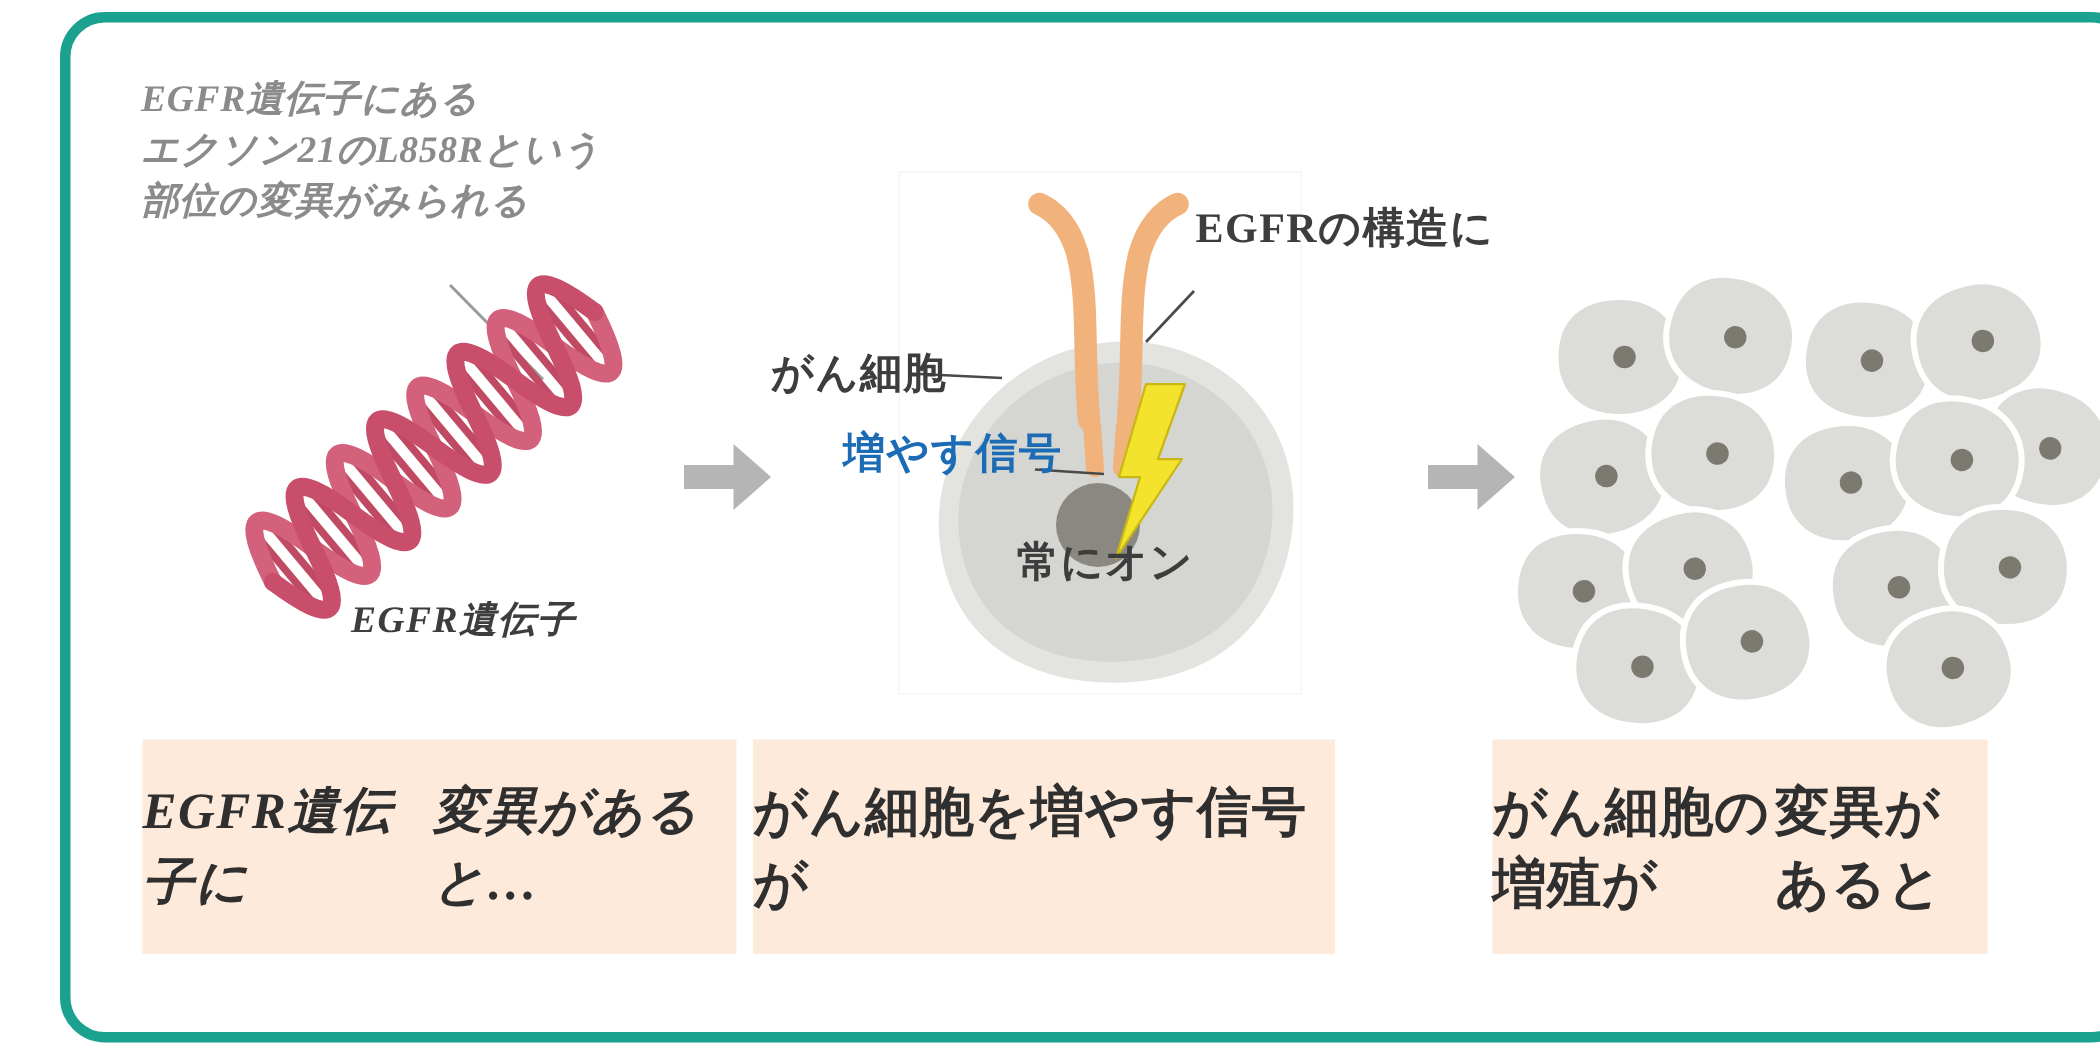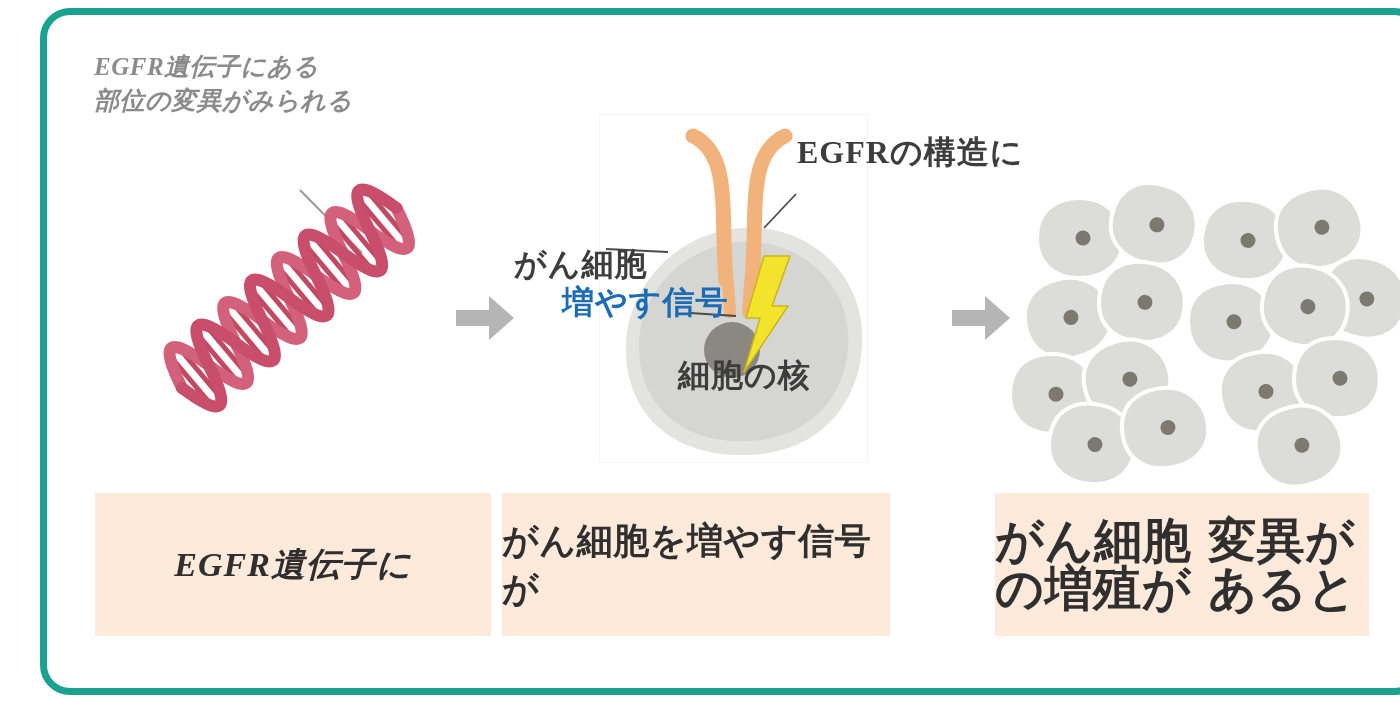--- a/index.html
+++ b/index.html
@@ -113,6 +113,7 @@
 
   <div class="txt annotation">
     <div>EGFR遺伝子にある</div>
+    <div>エクソン21のL858Rという</div>
     <div>部位の変異がみられる</div>
   </div>
 

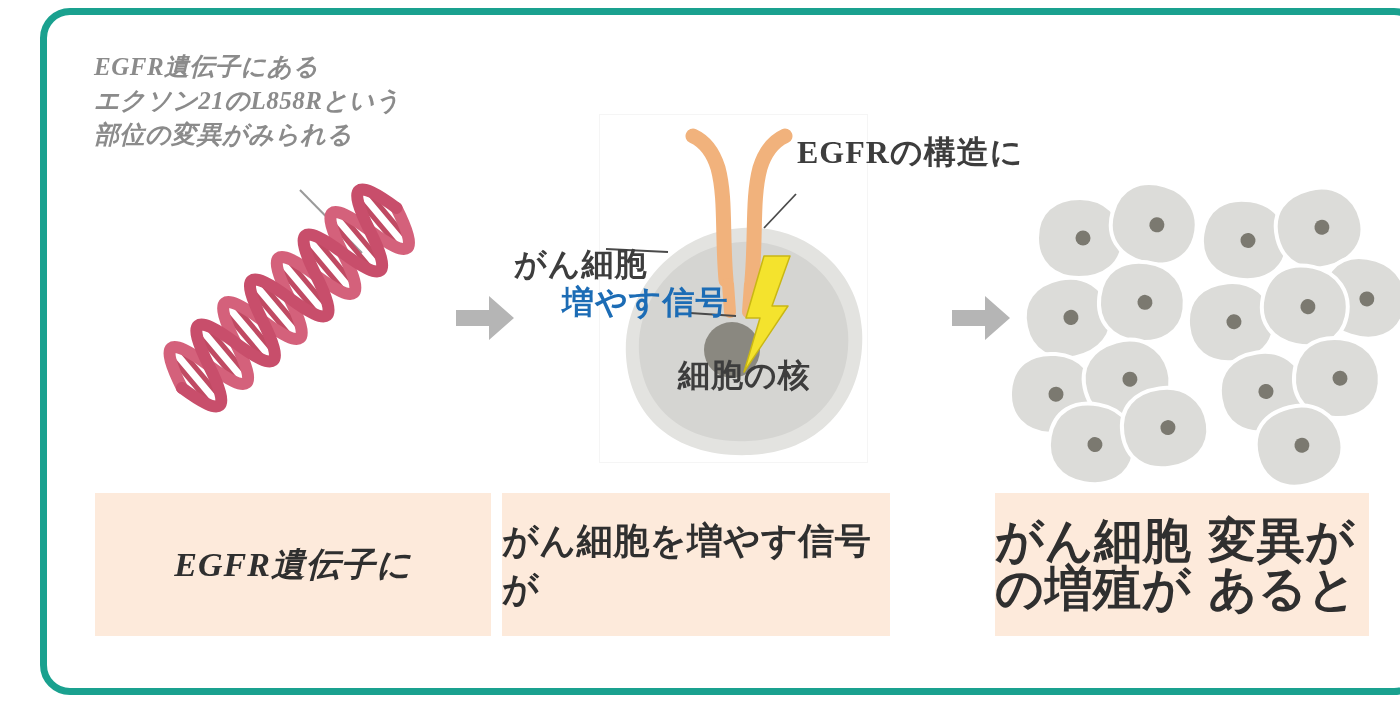--- a/index.html
+++ b/index.html
@@ -15,7 +15,7 @@
               color:var(--annotation-gray,#8b8b8b);line-height:34px;letter-spacing:.5px;}
   .dna-label{left:202px;top:396px;font-size:25px;font-weight:700;font-style:italic;
              color:var(--label-dark,#4a4a4a);letter-spacing:1px;}
-  .mid-label{font-size:32px;font-weight:600;color:var(--label-dark,#3d3d3d);
+  .mid-label{font-size:28px;font-weight:600;color:var(--label-dark,#3d3d3d);
              line-height:33px;letter-spacing:1px;text-align:right;}
   .cell-label{left:482px;top:248px;}
   .receptor-label{left:765px;top:136px;}

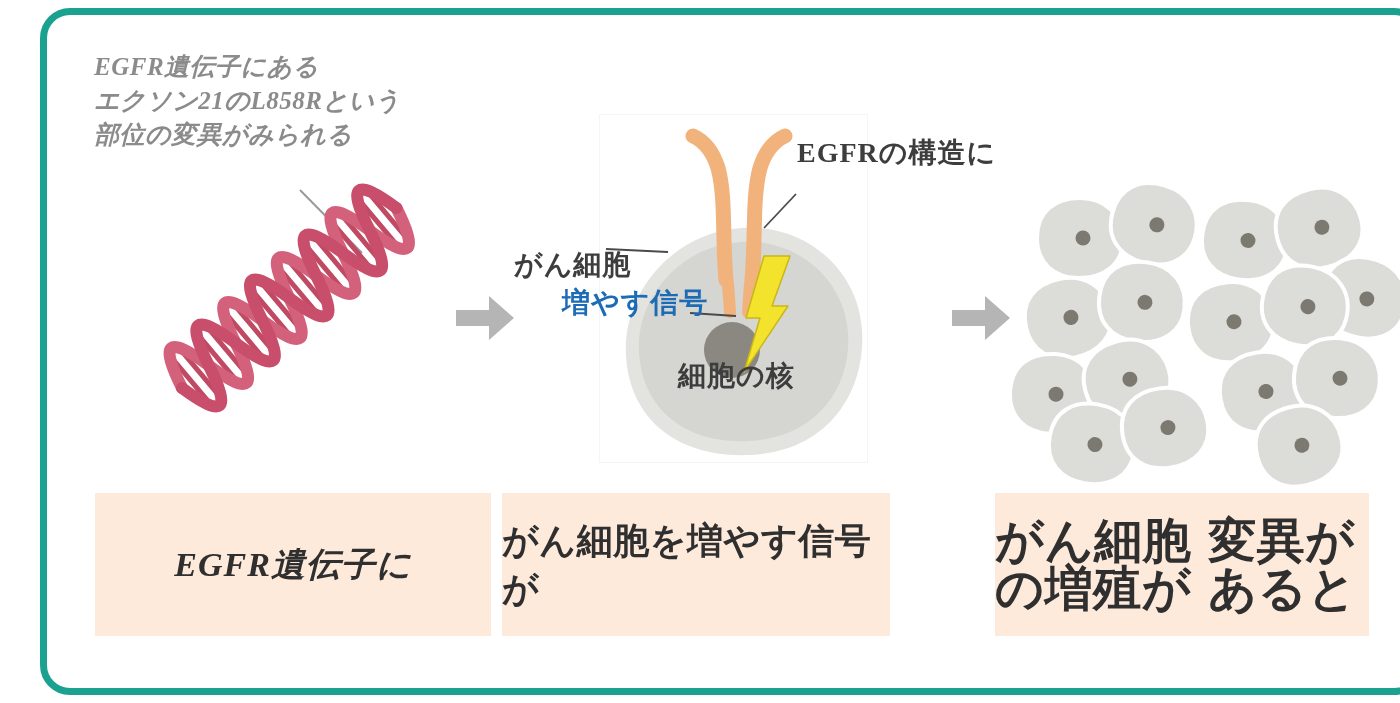--- a/index.html
+++ b/index.html
@@ -17,7 +17,7 @@
              color:var(--label-dark,#4a4a4a);letter-spacing:1px;}
   .mid-label{font-size:28px;font-weight:600;color:var(--label-dark,#3d3d3d);
              line-height:33px;letter-spacing:1px;text-align:right;}
-  .cell-label{left:482px;top:248px;}
+  .cell-label{left:482px;top:233px;}
   .receptor-label{left:765px;top:136px;}
   .signal-label{left:530px;top:286px;color:var(--signal-blue,#1c6cb5);}
   .nucleus-label{left:646px;top:359px;}

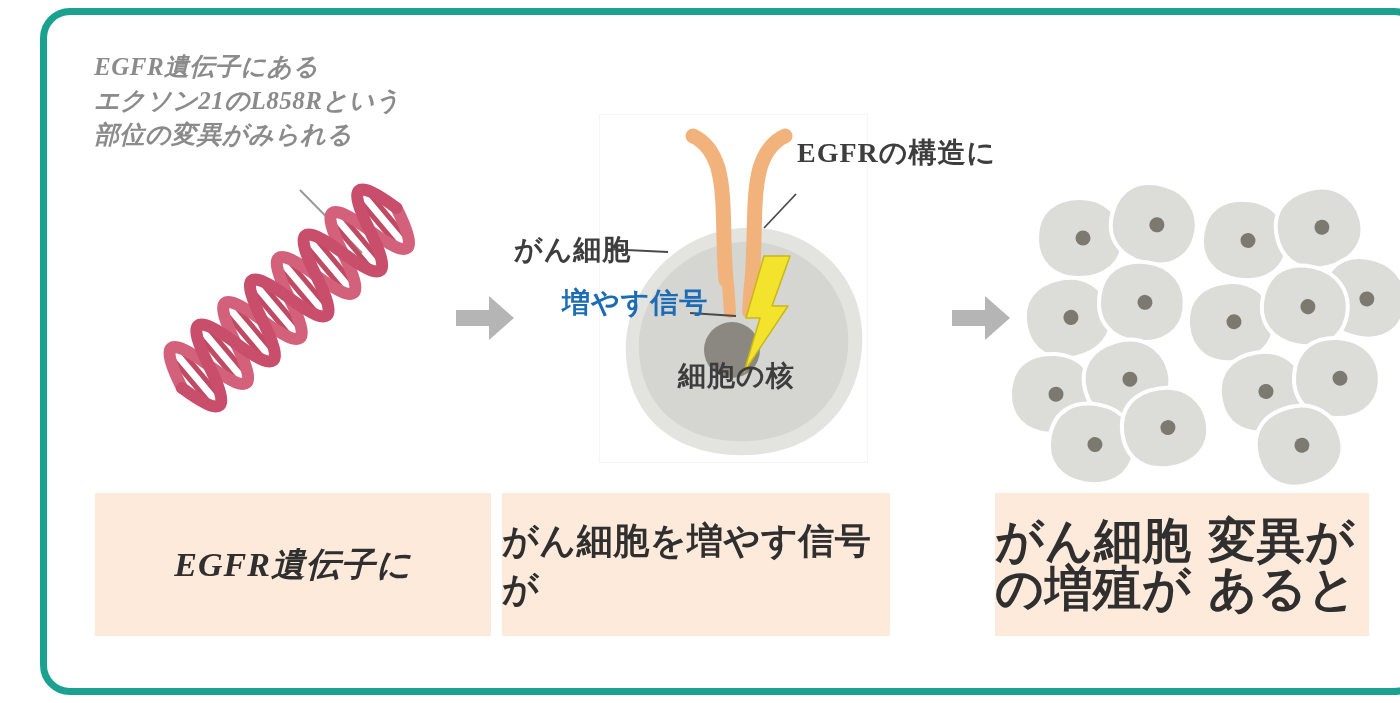--- a/index.html
+++ b/index.html
@@ -124,7 +124,7 @@
   <div class="txt mid-label signal-label">
     <div>増やす信号</div>
   </div>
-  <div class="txt mid-label nucleus-label">細胞の核</div>
+  <div class="txt mid-label nucleus-label">常にオン</div>
 
   <div class="caption caption-1">
     <div>EGFR遺伝子に</div>

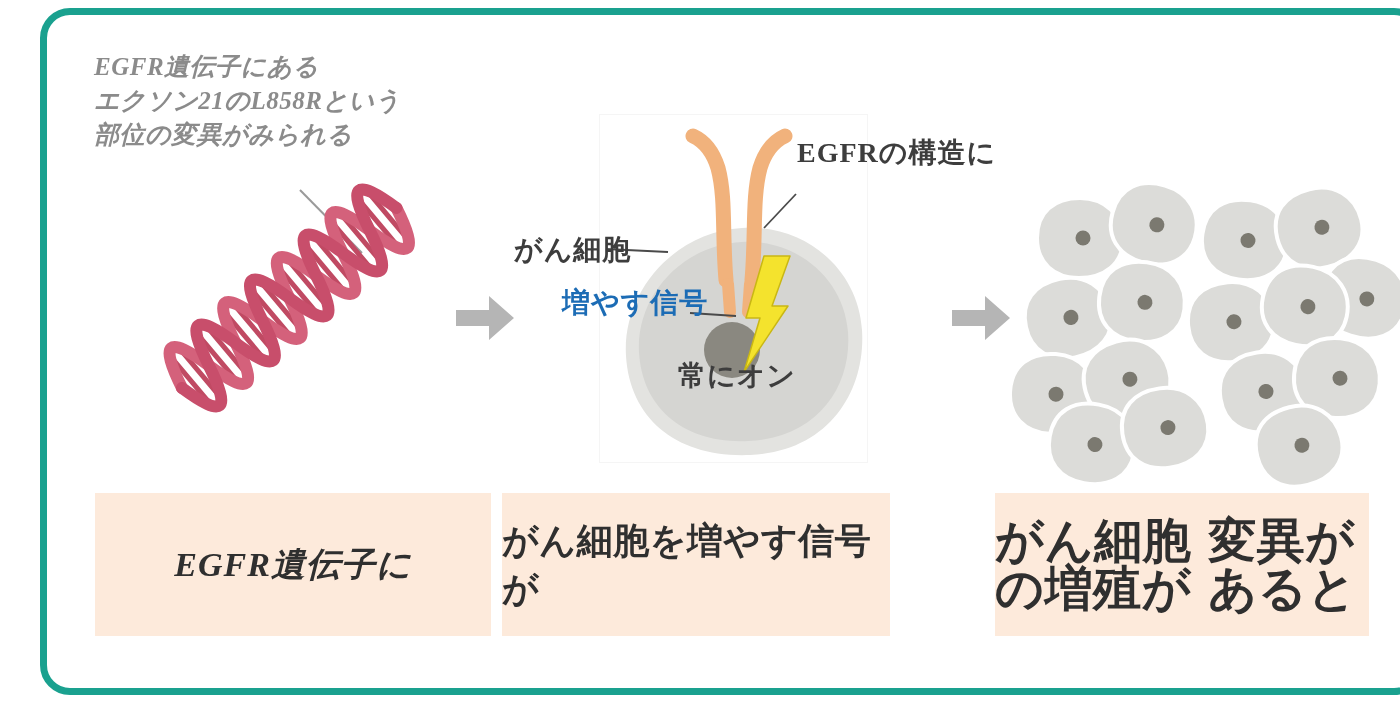--- a/index.html
+++ b/index.html
@@ -116,6 +116,7 @@
     <div>エクソン21のL858Rという</div>
     <div>部位の変異がみられる</div>
   </div>
+  <div class="txt dna-label">EGFR遺伝子</div>
 
   <div class="txt mid-label cell-label">がん細胞</div>
   <div class="txt mid-label receptor-label">

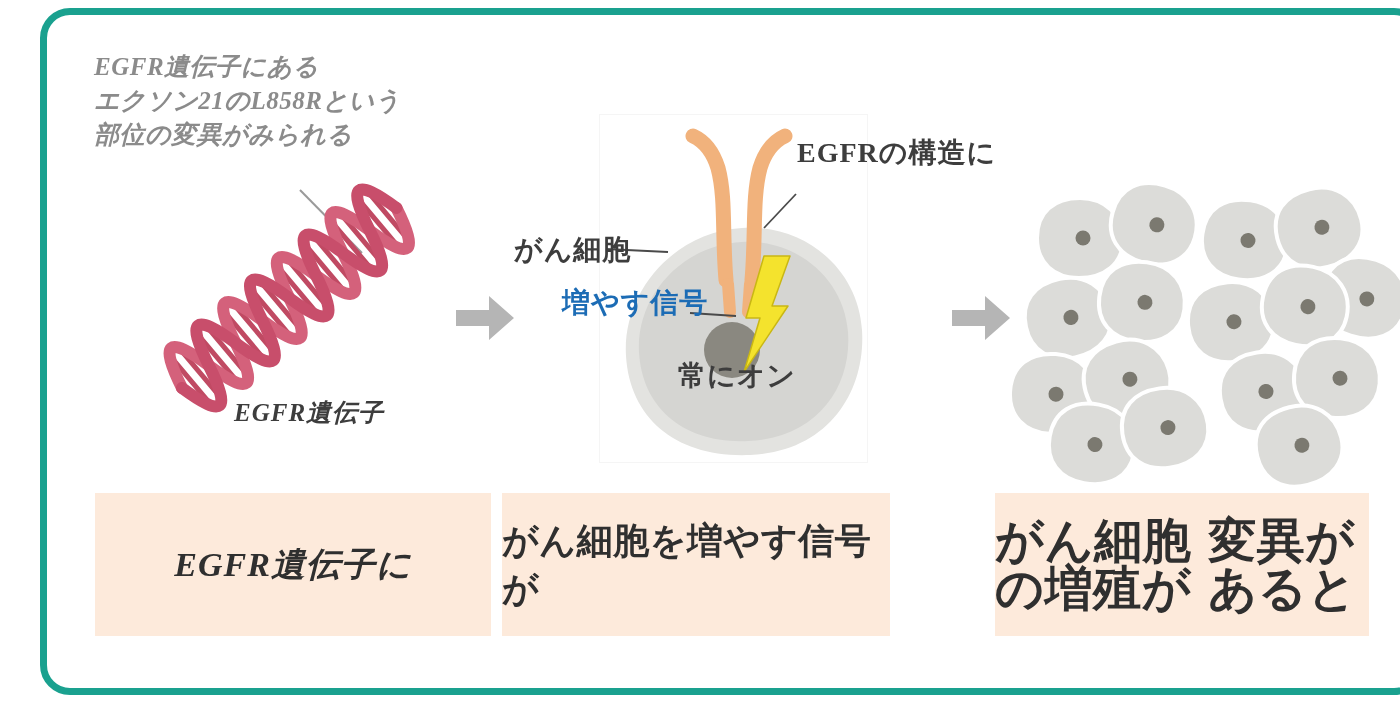--- a/index.html
+++ b/index.html
@@ -129,6 +129,7 @@
 
   <div class="caption caption-1">
     <div>EGFR遺伝子に</div>
+    <div>変異があると…</div>
   </div>
   <div class="caption caption-2">
     <div>がん細胞を増やす信号が</div>

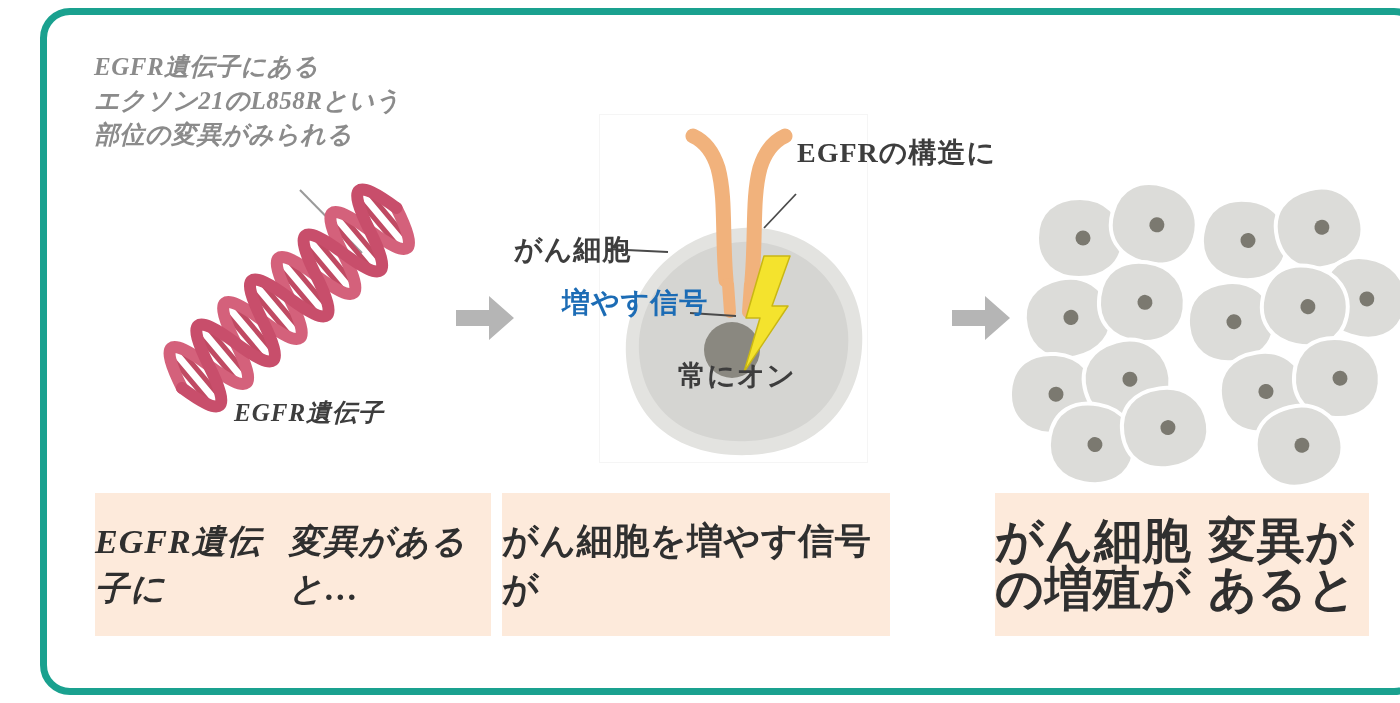--- a/index.html
+++ b/index.html
@@ -26,7 +26,7 @@
            align-items:center;text-align:left;font-weight:800;z-index:3;}
   .caption-1{left:63px;width:396px;font-size:34px;font-style:italic;line-height:47px;letter-spacing:1px;}
   .caption-2{left:470px;width:388px;font-size:36px;line-height:48px;letter-spacing:.5px;}
-  .caption-3{left:963px;width:374px;font-size:48px;line-height:48px;letter-spacing:.5px;}
+  .caption-3{left:963px;width:330px;font-size:36px;line-height:48px;letter-spacing:.5px;}
 
   
   .dna-a{stroke:var(--dna-pink,#d4617b);stroke-width:12;fill:none;stroke-linecap:round;}

